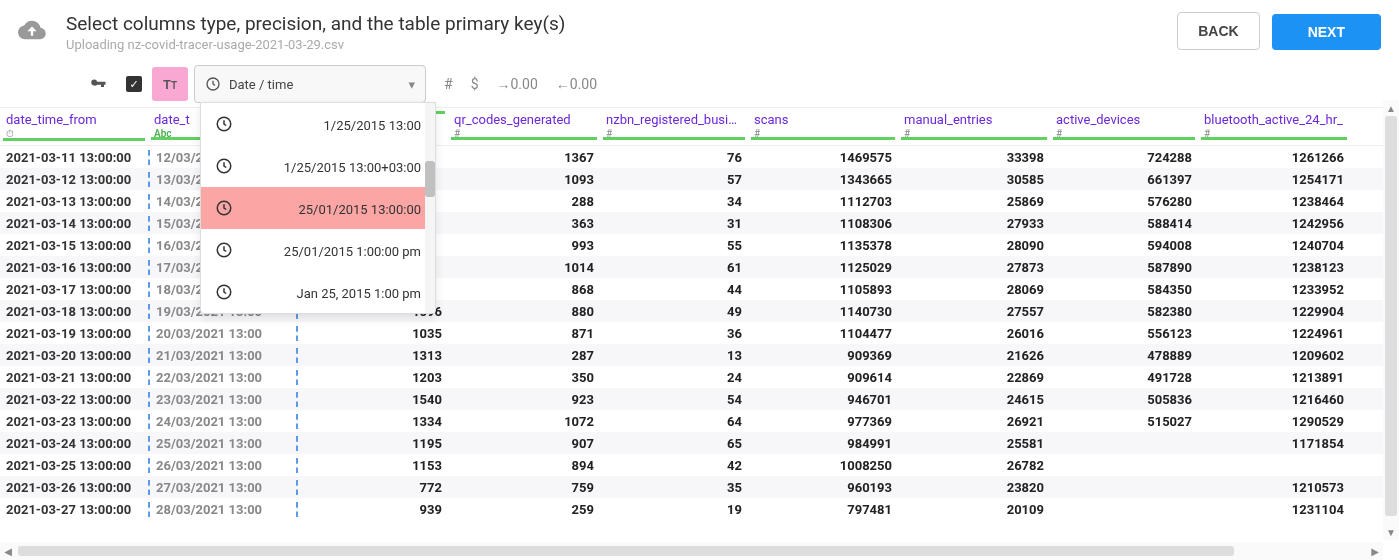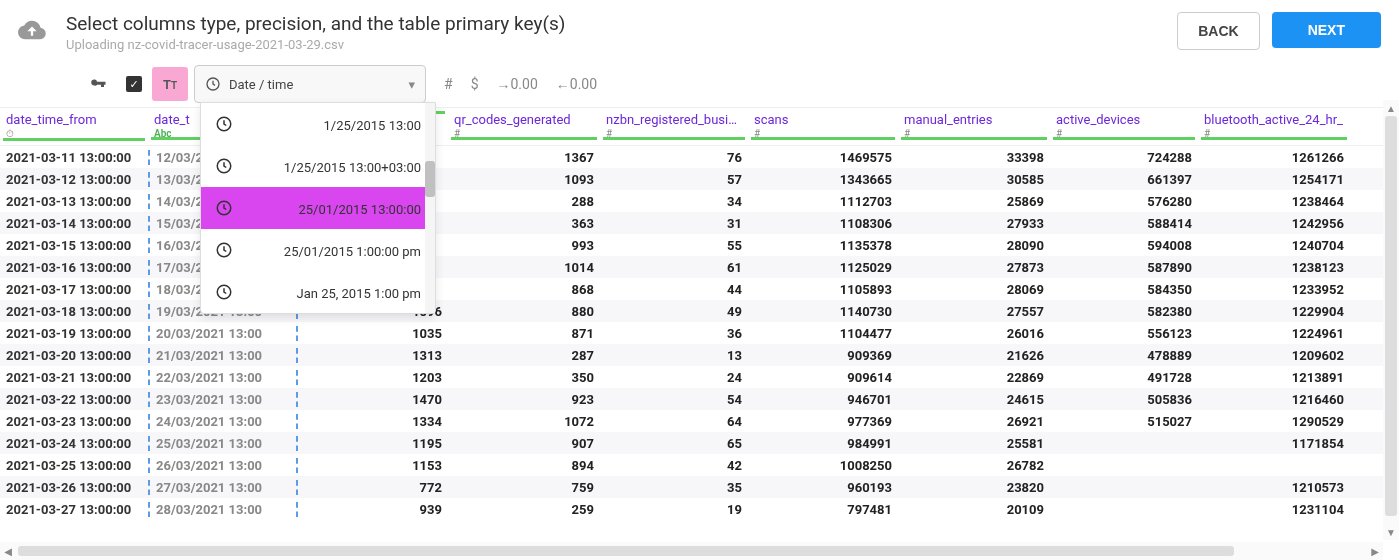--- a/index.html
+++ b/index.html
@@ -11,7 +11,7 @@
 .header-text { flex: 1; }
 .header-title { font-size: 19px; font-weight: 400; color: #333; }
 .header-sub { font-size: 13px; color: #aaa; margin-top: 2px; }
-.header-buttons { display: flex; gap: 12px; align-items: flex-start; }
+.header-buttons { display: flex; gap: 12px; align-items: flex-end; }
 .btn-back { padding: 10px 20px; border: 1px solid #ccc; border-radius: 4px; background: #fff; font-weight: 600; color: #444; cursor: pointer; font-size:14px;}
 .btn-next { padding: 10px 36px; border: none; border-radius: 4px; background: #1c92f5; color: #fff; font-weight: 600; cursor: pointer; font-size:14px;}
 

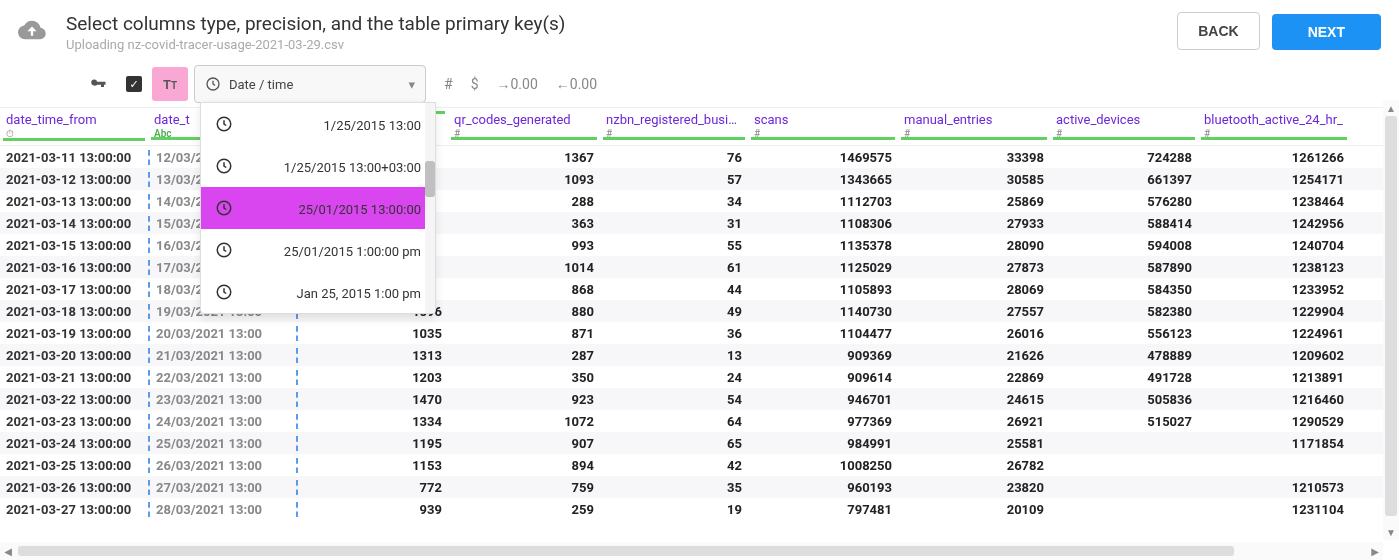--- a/index.html
+++ b/index.html
@@ -31,7 +31,7 @@
 
 .dropdown-menu { position:absolute; left:200px; top:102px; width:236px; background:#fff; border:1px solid #ddd; box-shadow:0 4px 10px rgba(0,0,0,0.1); z-index:50; border-radius:0 0 4px 4px;}
 .dropdown-item { display:flex; align-items:flex-end; padding:12px 14px; cursor:pointer; }
-.dropdown-item:hover,.dropdown-item.hover { background:#d946ef; }
+.dropdown-item:hover,.dropdown-item.hover { background:#fca5a5; }
 .dd-icon { width:18px; height:18px; margin-right:14px; color:#333;}
 .dd-text { flex:1; text-align:right; color:#333; font-size:13px; }
 .dd-scroll { position:absolute; right:0; top:0; bottom:0; width:10px; background:#f5f5f5;}

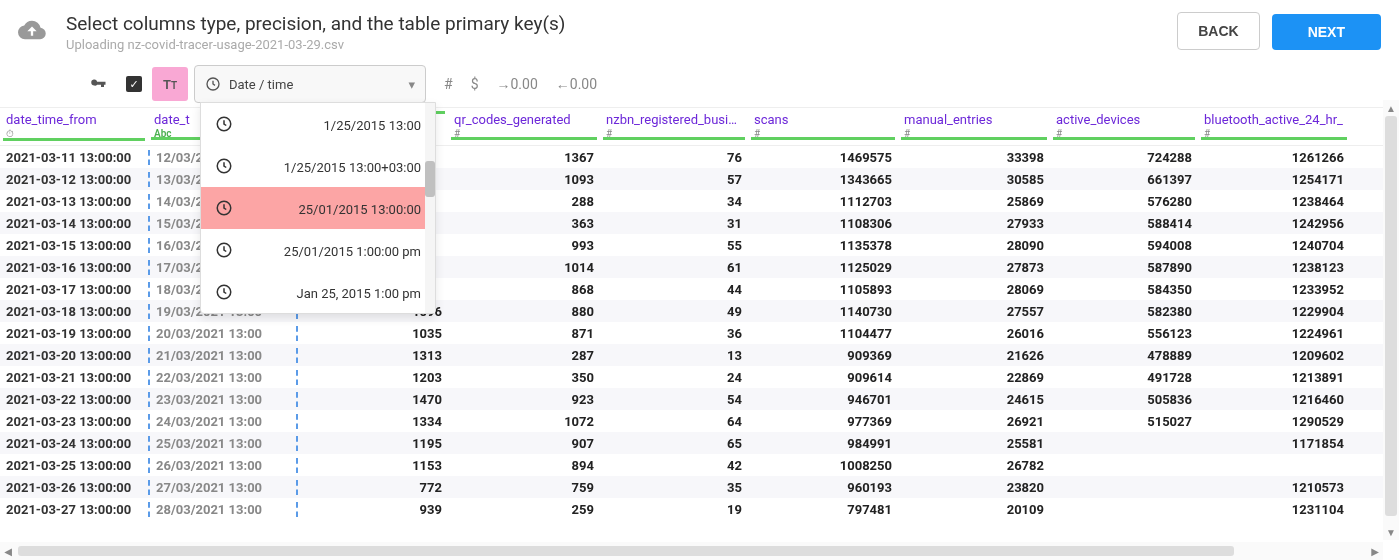--- a/index.html
+++ b/index.html
@@ -301,7 +301,7 @@
       <div class="row">
         <div class="cell w1 dt1">2021-03-22 13:00:00</div>
         <div class="cell w2 dt2">23/03/2021 13:00</div>
-        <div class="cell w3 num">1470</div>
+        <div class="cell w3 num">1540</div>
         <div class="cell w4 num">923</div>
         <div class="cell w5 num">54</div>
         <div class="cell w6 num">946701</div>

